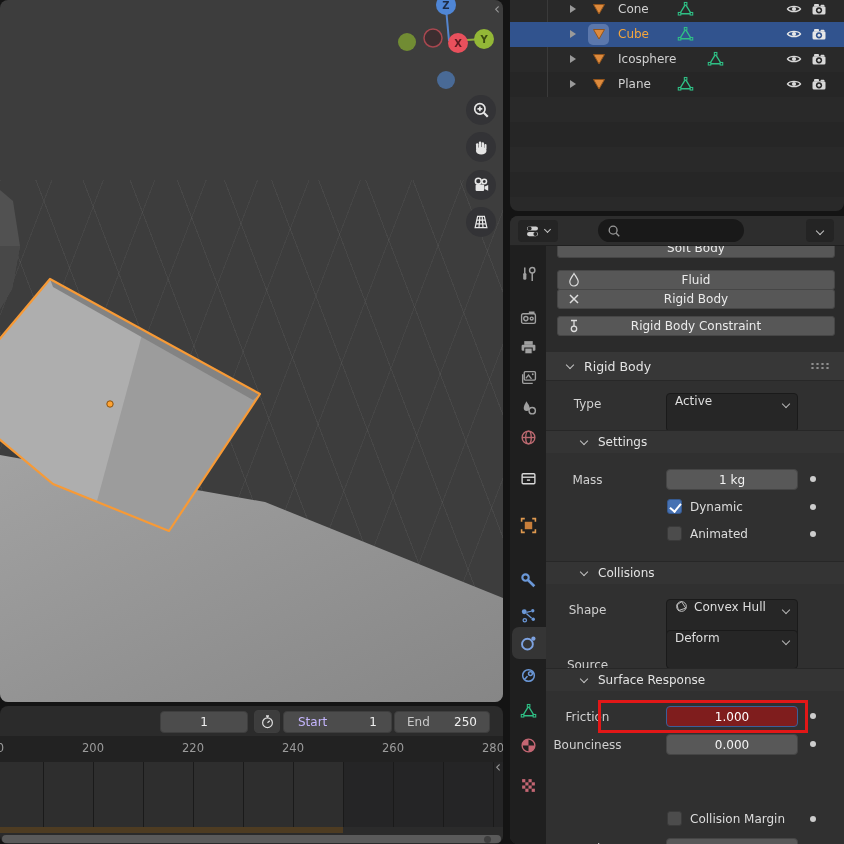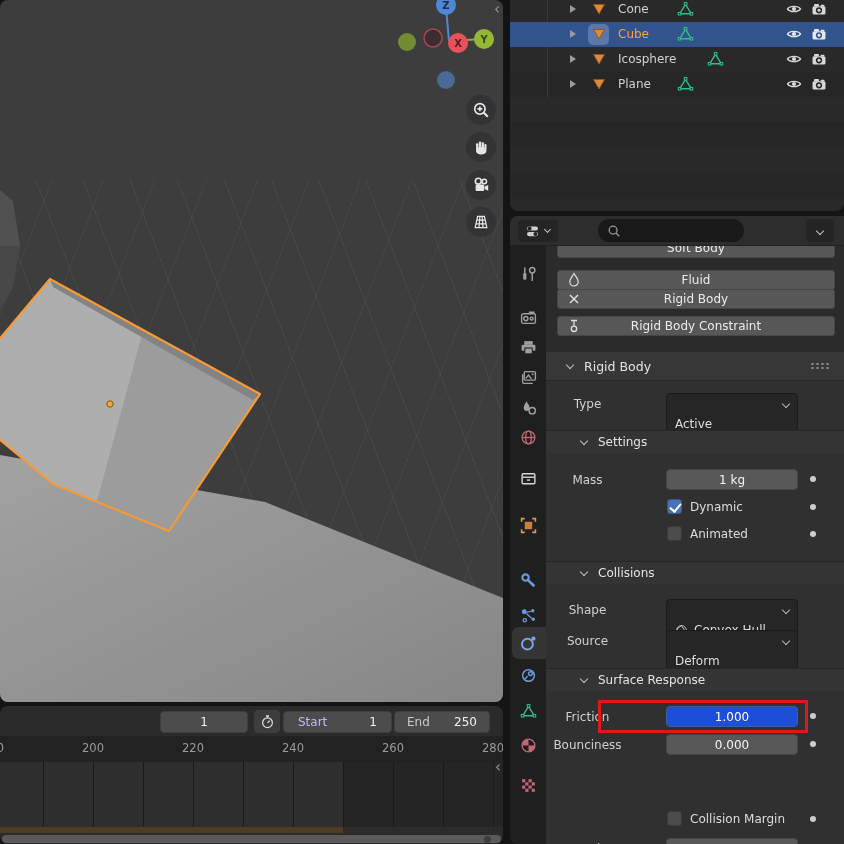--- a/index.html
+++ b/index.html
@@ -45,7 +45,7 @@
   .field{left:666px;width:132px;height:21px;border-radius:4px;display:flex;align-items:center;justify-content:center;
          background:#585858;color:#f4f4f4;font-size:12px;border:1px solid #454545}
   .dropdown{left:666px;width:132px;height:39px;border-radius:4px;background:#262626;border:1px solid #1a1a1a;
-            color:#dedede;font-size:12px;display:flex;align-items:flex-end;padding:0 8px}
+            color:#dedede;font-size:12px;display:flex;align-items:flex-start;padding:0 8px}
   .dropdown .chev{position:absolute;right:8px;top:7px;border-color:#b5b5b5}
   .slider-full{background:#1d4ed8;border-color:#3a5f99;color:#fff}
   .cb{left:667px;width:15px;height:15px;border-radius:3px;background:#4c4c4c;border:1px solid #3a3a3a}

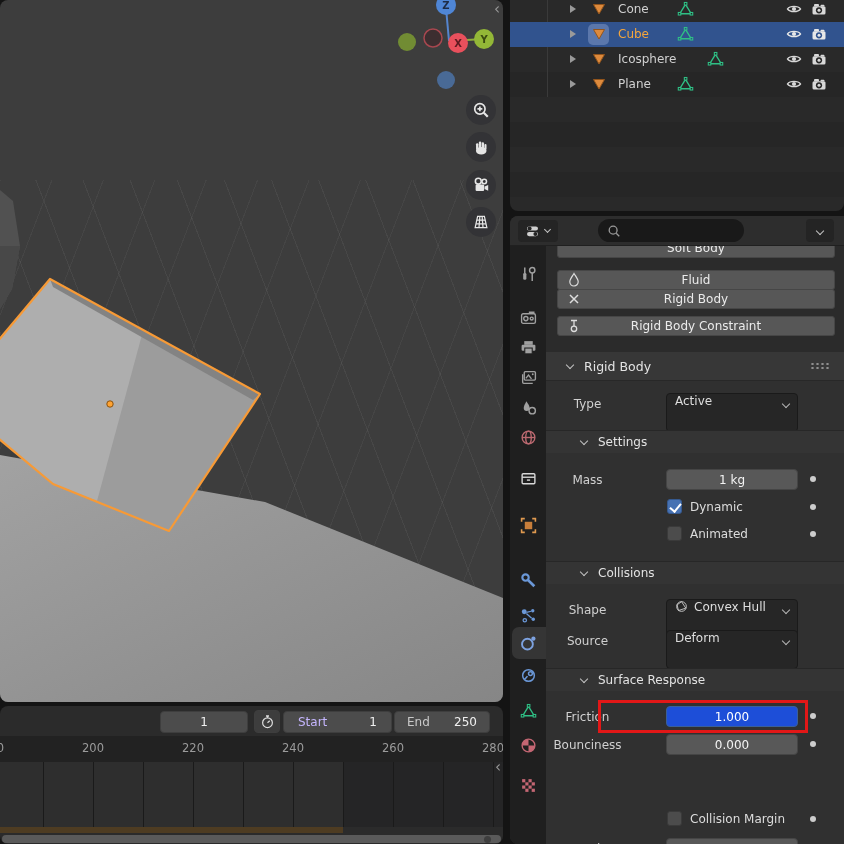--- a/index.html
+++ b/index.html
@@ -564,7 +564,7 @@
     <span class="chev"></span>
   </div>
 
-  <span class="abs flabel" style="top:634px">Source</span>
+  <span class="abs flabel" style="top:658px">Source</span>
   <div class="abs dropdown" style="top:630px">
     <span>Deform</span>
     <span class="chev"></span>

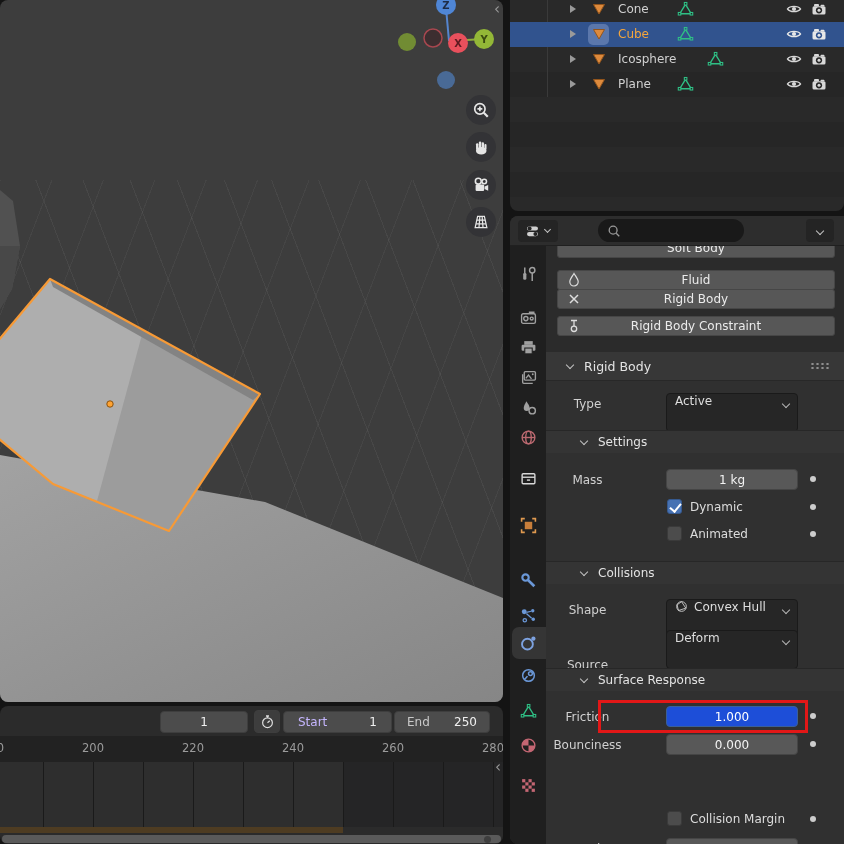--- a/index.html
+++ b/index.html
@@ -47,7 +47,7 @@
   .dropdown{left:666px;width:132px;height:39px;border-radius:4px;background:#262626;border:1px solid #1a1a1a;
             color:#dedede;font-size:12px;display:flex;align-items:flex-start;padding:0 8px}
   .dropdown .chev{position:absolute;right:8px;top:7px;border-color:#b5b5b5}
-  .slider-full{background:#1d4ed8;border-color:#3a5f99;color:#fff}
+  .slider-full{background:#7f1d1d;border-color:#3a5f99;color:#fff}
   .cb{left:667px;width:15px;height:15px;border-radius:3px;background:#4c4c4c;border:1px solid #3a3a3a}
   .cb.checked{background:#4772b3;border-color:#35598f}
   .cb.checked::after{content:"";position:absolute;left:4px;top:1px;width:5px;height:9px;

